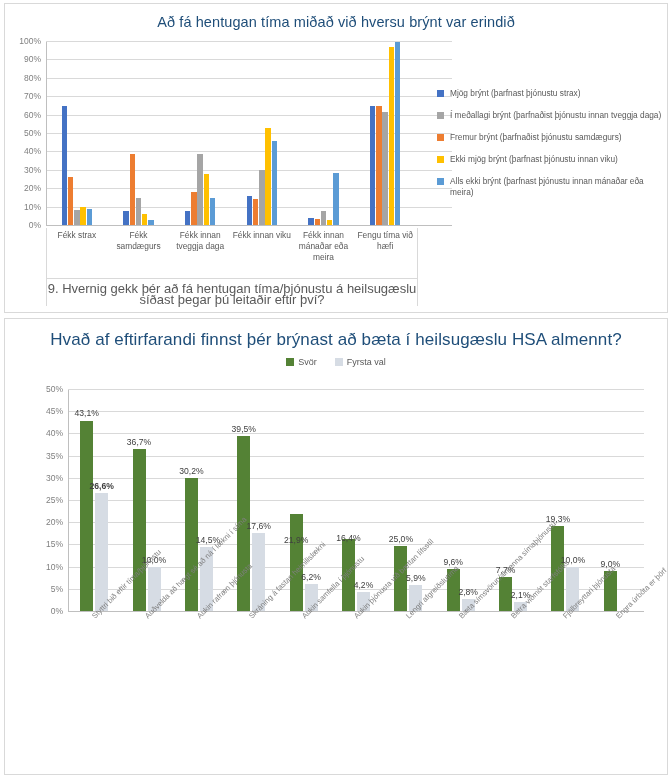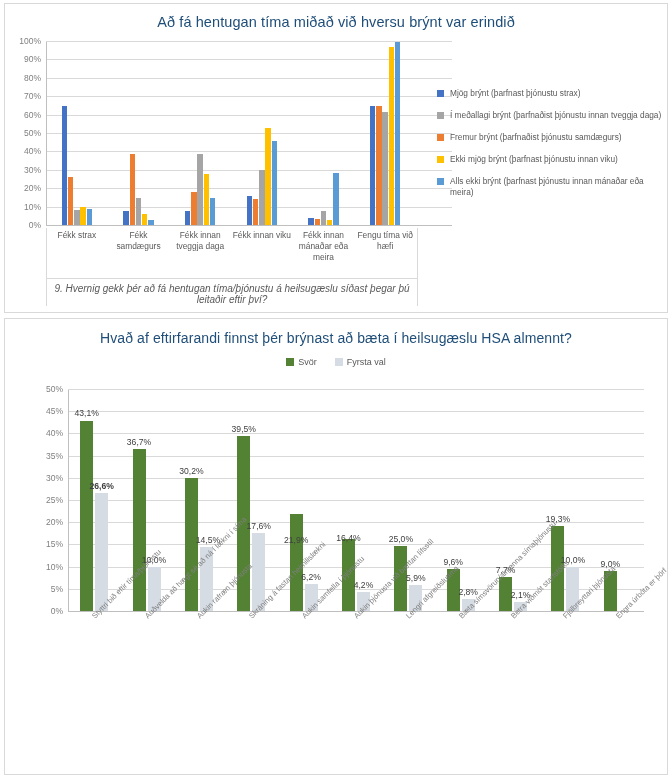--- a/index.html
+++ b/index.html
@@ -25,7 +25,7 @@
   #plot1{left:46px;top:42px;width:370px;height:184px;padding-left:36px;}
   #cat1{position:absolute;left:46px;top:230px;width:370px;height:60px;}
   .cat1-cell{position:absolute;top:0;text-align:center;font-size:8.4px;line-height:11px;color:#595959;}
-  #footer1{position:absolute;left:46px;top:283px;width:372px;text-align:center;font-size:10px;line-height:11px;color:#595959;font-style:italic;}
+  #footer1{position:absolute;left:46px;top:283px;width:372px;text-align:center;font-size:13px;line-height:11px;color:#595959;}
   #sep1{position:absolute;left:46px;top:278px;width:372px;height:1px;background:#d9d9d9;}
   #vline1l{position:absolute;left:46px;top:228px;width:1px;height:78px;background:#d9d9d9;}
   #vline1r{position:absolute;left:417px;top:228px;width:1px;height:78px;background:#d9d9d9;}

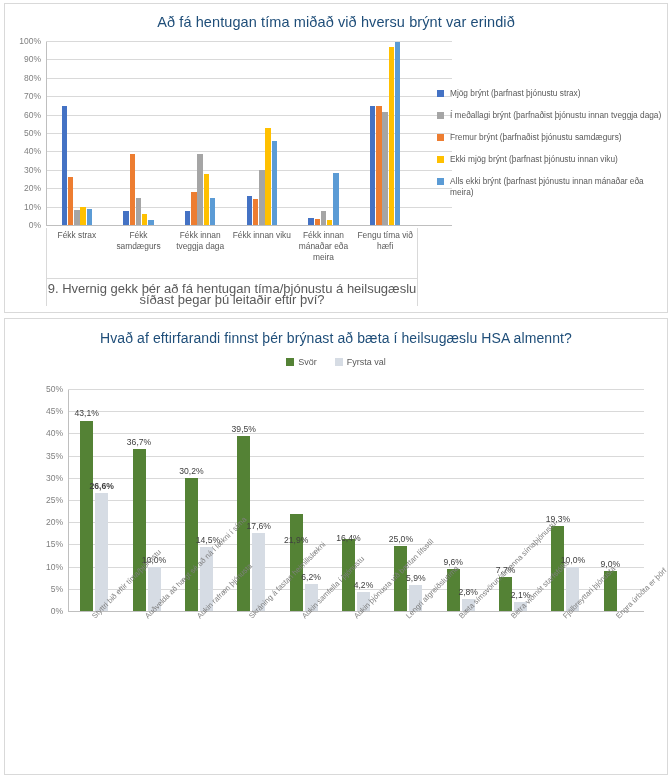--- a/index.html
+++ b/index.html
@@ -11,7 +11,7 @@
 
   .chart-title{position:absolute;left:0;width:100%;text-align:center;color:#1F4E79;font-size:14.5px;letter-spacing:.1px;}
   #title-1{top:14px;}
-  #title-2{top:330px;font-size:14px;}
+  #title-2{top:330px;font-size:17px;}
 
   
   .plot{position:absolute;}

